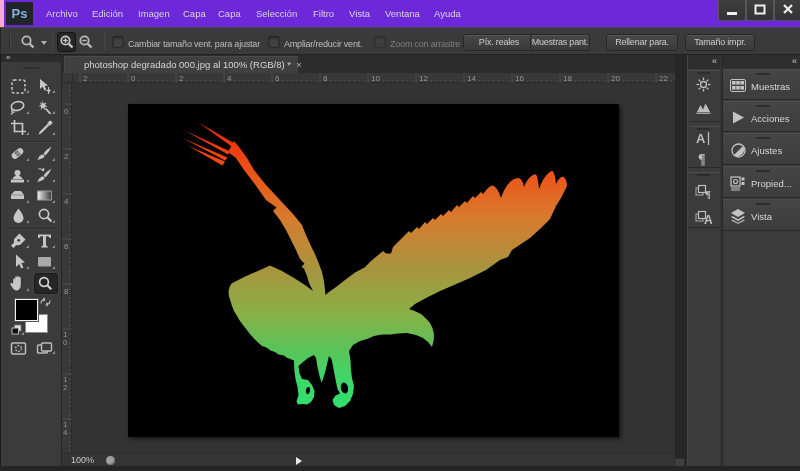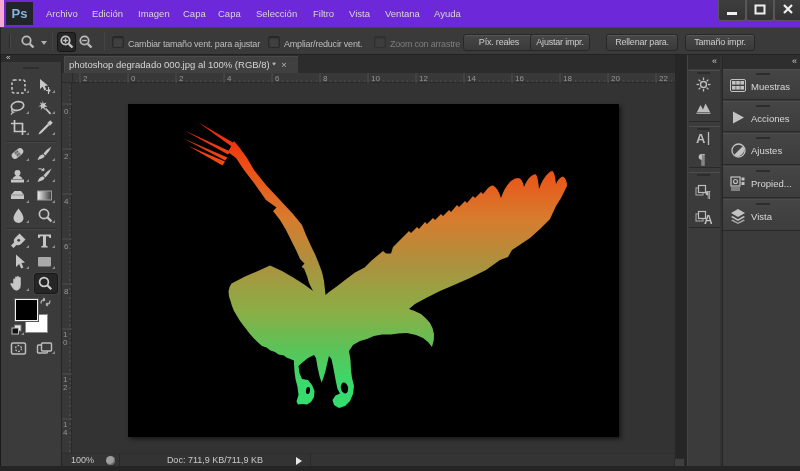--- a/index.html
+++ b/index.html
@@ -97,7 +97,7 @@
   <div class="chk" style="left:373px;opacity:.55"></div>
   <span class="olab" style="left:389px;color:#7e7e7e">Zoom con arrastre</span>
   <div class="obtn" style="left:462px;width:72px;line-height:15px">Píx. reales</div>
-  <div class="obtn" style="left:529px;width:60px;line-height:15px">Ajustar impr.</div>
+  <div class="obtn" style="left:529px;width:60px;line-height:15px">Muestras pant.</div>
   <div class="obtn" style="left:605px;width:72px;line-height:15px">Rellenar para.</div>
   <div class="obtn" style="left:684px;width:70px;line-height:15px">Tamaño impr.</div>
 </div>

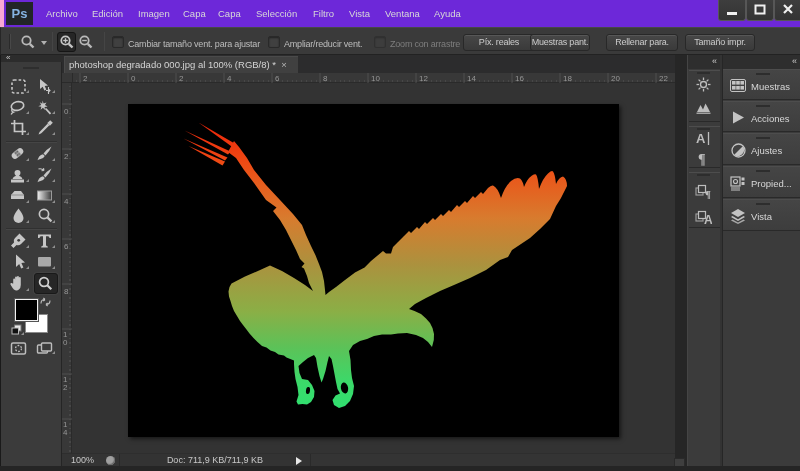--- a/index.html
+++ b/index.html
@@ -25,7 +25,7 @@
 .tselect{position:absolute;left:33px;top:218px;width:24px;height:21px;background:#262626;border:1px solid #191919;border-radius:3px;box-shadow:0 0 0 1px #424242}
 
 #tabbar{left:62px;top:55px;width:613px;height:18px;background:#2c2c2d}
-#tab{position:absolute;left:2px;top:1px;width:234px;height:17px;background:#404040;border-left:1px solid #4a4a4a;border-top:1px solid #4a4a4a;color:#d4d4d4;font-size:9.5px;line-height:16px;padding-left:4px;white-space:nowrap}
+#tab{position:absolute;left:2px;top:1px;width:234px;height:17px;background:#404040;border-left:1px solid #4a4a4a;border-top:1px solid #4a4a4a;color:#d4d4d4;font-size:9.5px;line-height:16px;padding-left:19px;white-space:nowrap}
 #rulh{left:62px;top:73px;width:613px;height:10px;border-bottom:1px solid #2a2a2a;background-color:#383838;background-image:repeating-linear-gradient(90deg,#474747 0 1px,transparent 1px 4.8px);background-size:613px 3px;background-position:3.6px 7px;background-repeat:no-repeat}
 #rulv{left:62px;top:83px;width:10px;height:370px;border-right:1px solid #2a2a2a;background-color:#383838;background-image:repeating-linear-gradient(180deg,#474747 0 1px,transparent 1px 4.5px);background-size:3px 370px;background-position:7px 3px;background-repeat:no-repeat}
 #rulcorner{left:62px;top:73px;width:11px;height:10px;background:#383838;border-right:1px solid #2a2a2a;border-bottom:1px solid #2a2a2a}

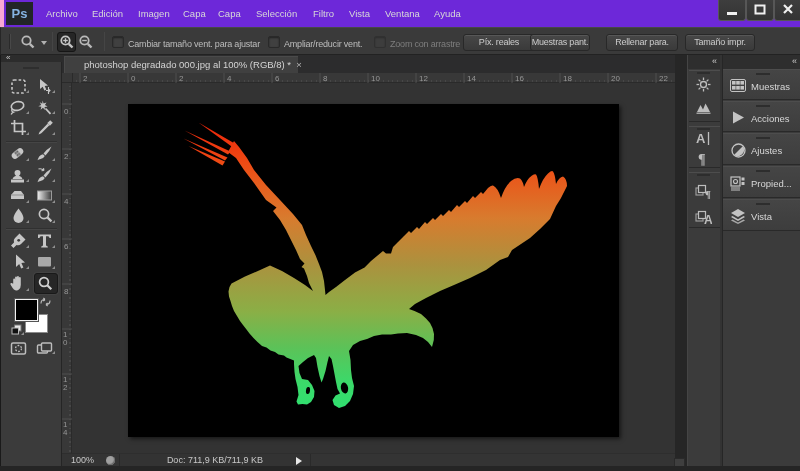--- a/index.html
+++ b/index.html
@@ -202,7 +202,6 @@
 <div id="statusbar" class="ab">
   <span style="position:absolute;left:9px;top:0;line-height:13px">100%</span>
   <span style="position:absolute;left:44px;top:2px;width:9px;height:9px;border-radius:50%;background:#a0a0a0;box-shadow:inset -1px -1px 1px #666"></span>
-  <div id="docfield">Doc: 711,9 KB/711,9 KB</div>
   <div style="position:absolute;left:234px;top:3px;width:0;height:0;border-top:4px solid transparent;border-bottom:4px solid transparent;border-left:6px solid #e8e8e8"></div>
 </div>
 

